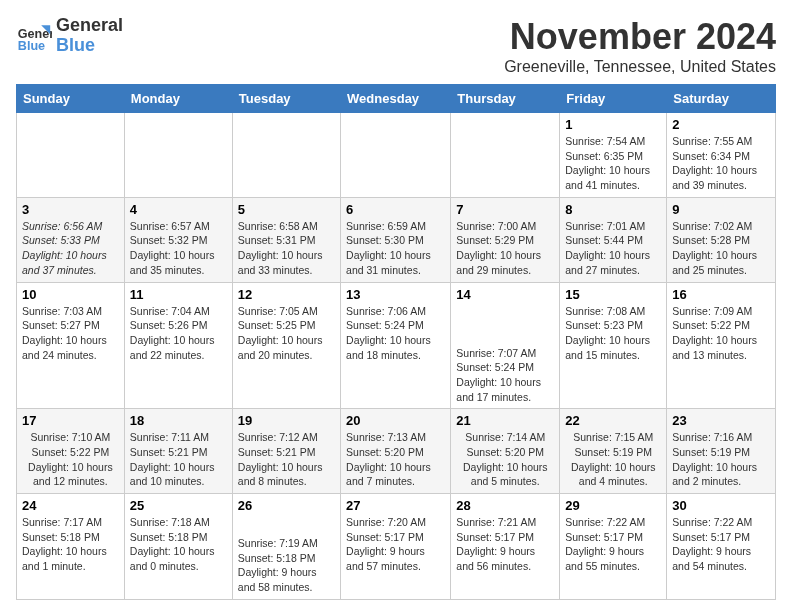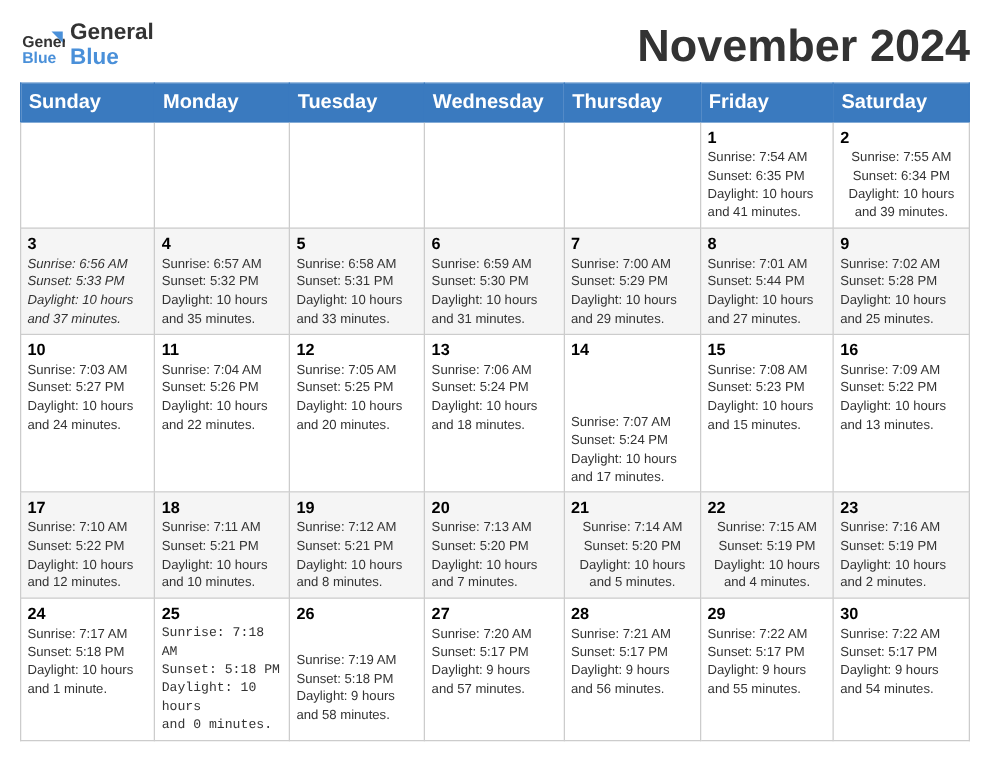--- a/index.html
+++ b/index.html
@@ -103,6 +103,7 @@
   </div>
   <div class="title-block">
     <div class="month-title">November 2024</div>
+    <div class="location">Greeneville, Tennessee, United States</div>
   </div>
 </div>
 

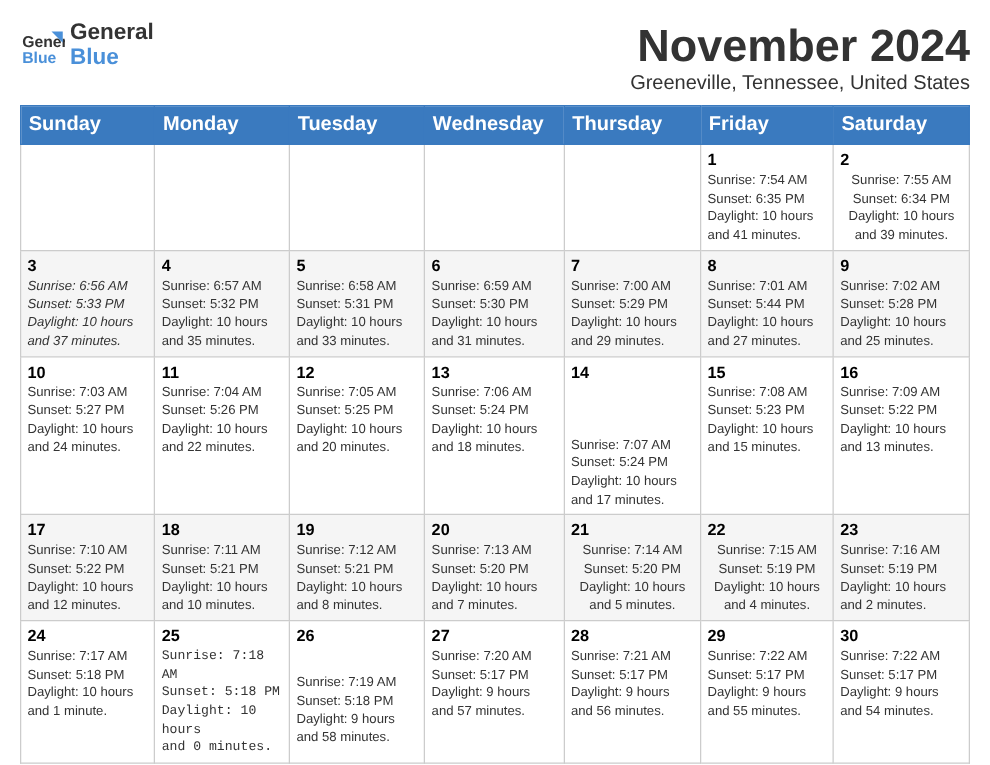--- a/index.html
+++ b/index.html
@@ -56,7 +56,7 @@
       color: #fff;
       text-align: left;
       padding: 6px 6px;
-      font-size: 16px;
+      font-size: 13px;
       font-weight: bold;
       border: 1px solid #3a7abf;
     }

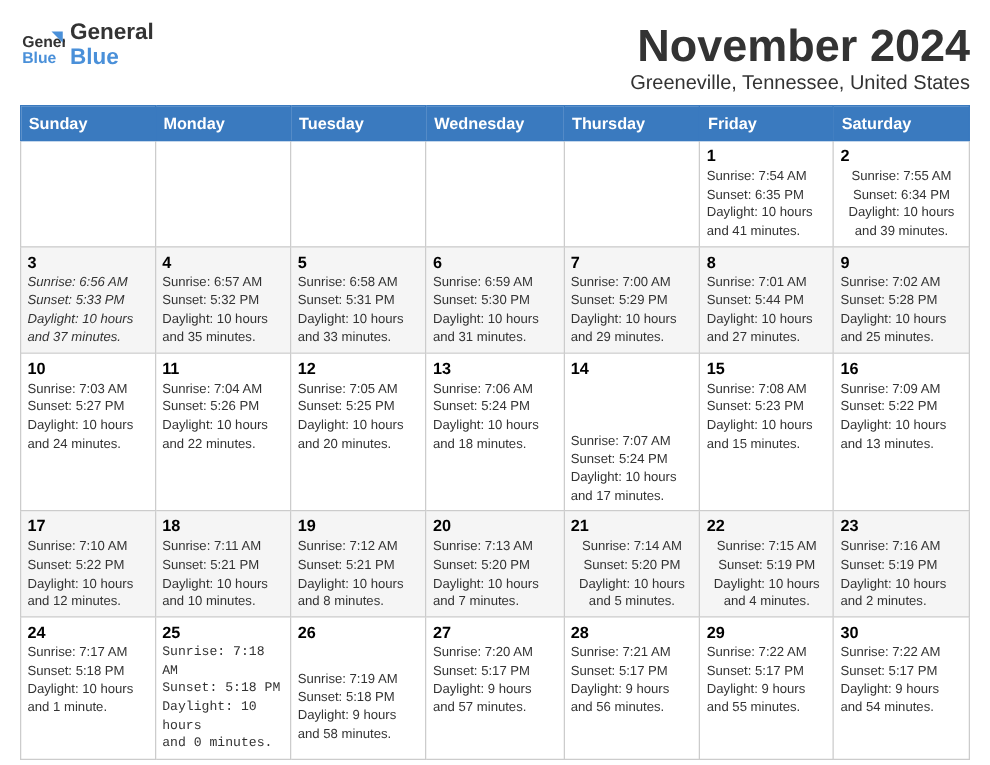--- a/index.html
+++ b/index.html
@@ -135,7 +135,7 @@
         </td>
         <td>
           <span class="day-num">2</span>
-          <div class="day-info" style="white-space: pre-line; text-align: center;">Sunrise: 7:55 AM
+          <div class="day-info" style="white-space: pre-line;">Sunrise: 7:55 AM
 Sunset: 6:34 PM
 Daylight: 10 hours
 and 39 minutes.</div>

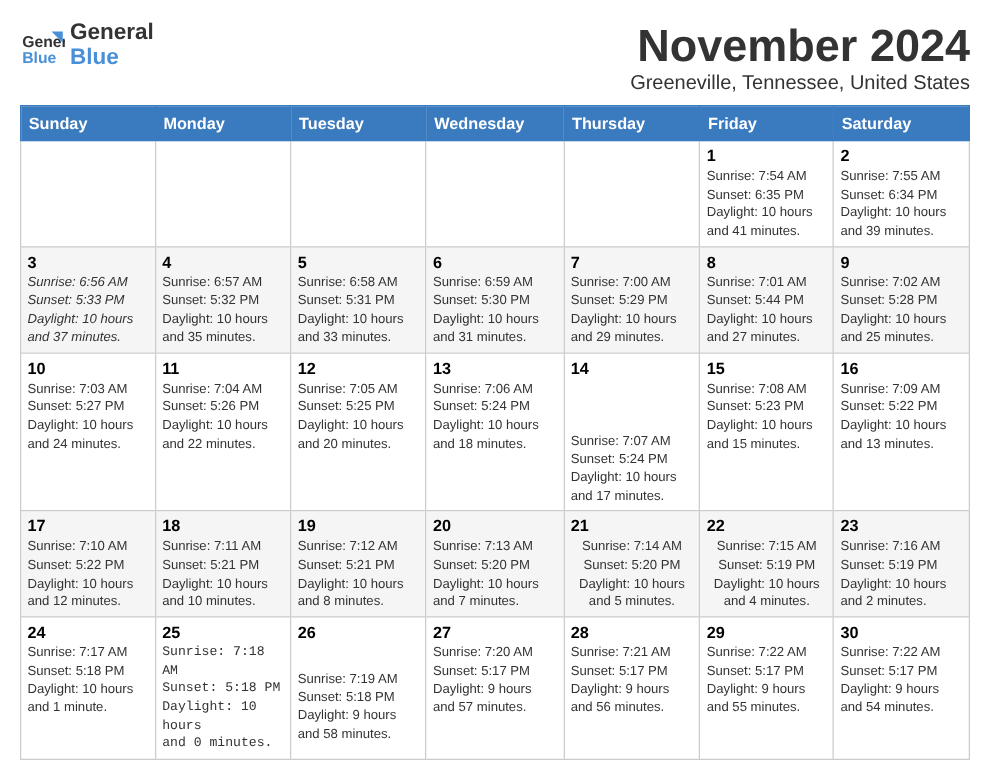--- a/index.html
+++ b/index.html
@@ -246,7 +246,7 @@
       <tr>
         <td>
           <span class="day-num">17</span>
-          <div class="day-info" style="white-space: pre-line;">Sunrise: 7:10 AM
+          <div class="day-info" style="white-space: pre-line; text-align: center;">Sunrise: 7:10 AM
 Sunset: 5:22 PM
 Daylight: 10 hours
 and 12 minutes.</div>

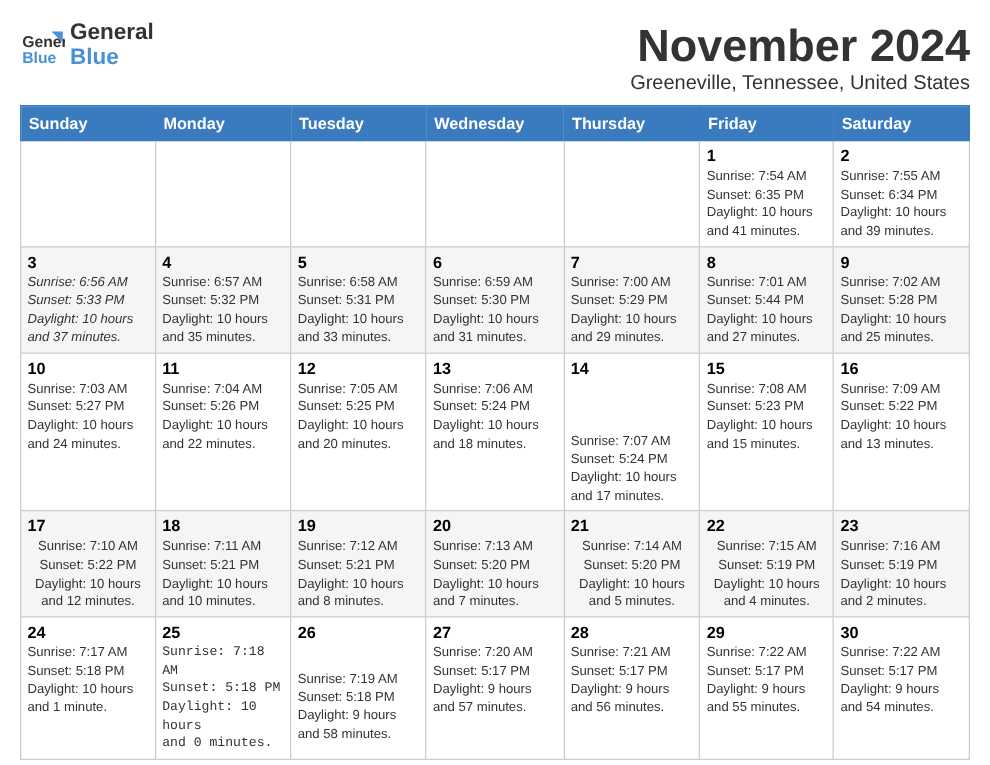--- a/index.html
+++ b/index.html
@@ -304,7 +304,7 @@
         </td>
         <td>
           <span class="day-num">25</span>
-          <div class="day-info" style="white-space: pre-line; font-family: Liberation Mono, monospace;">Sunrise: 7:18 AM
+          <div class="day-info" style="white-space: pre-line;">Sunrise: 7:18 AM
 Sunset: 5:18 PM
 Daylight: 10 hours
 and 0 minutes.</div>

